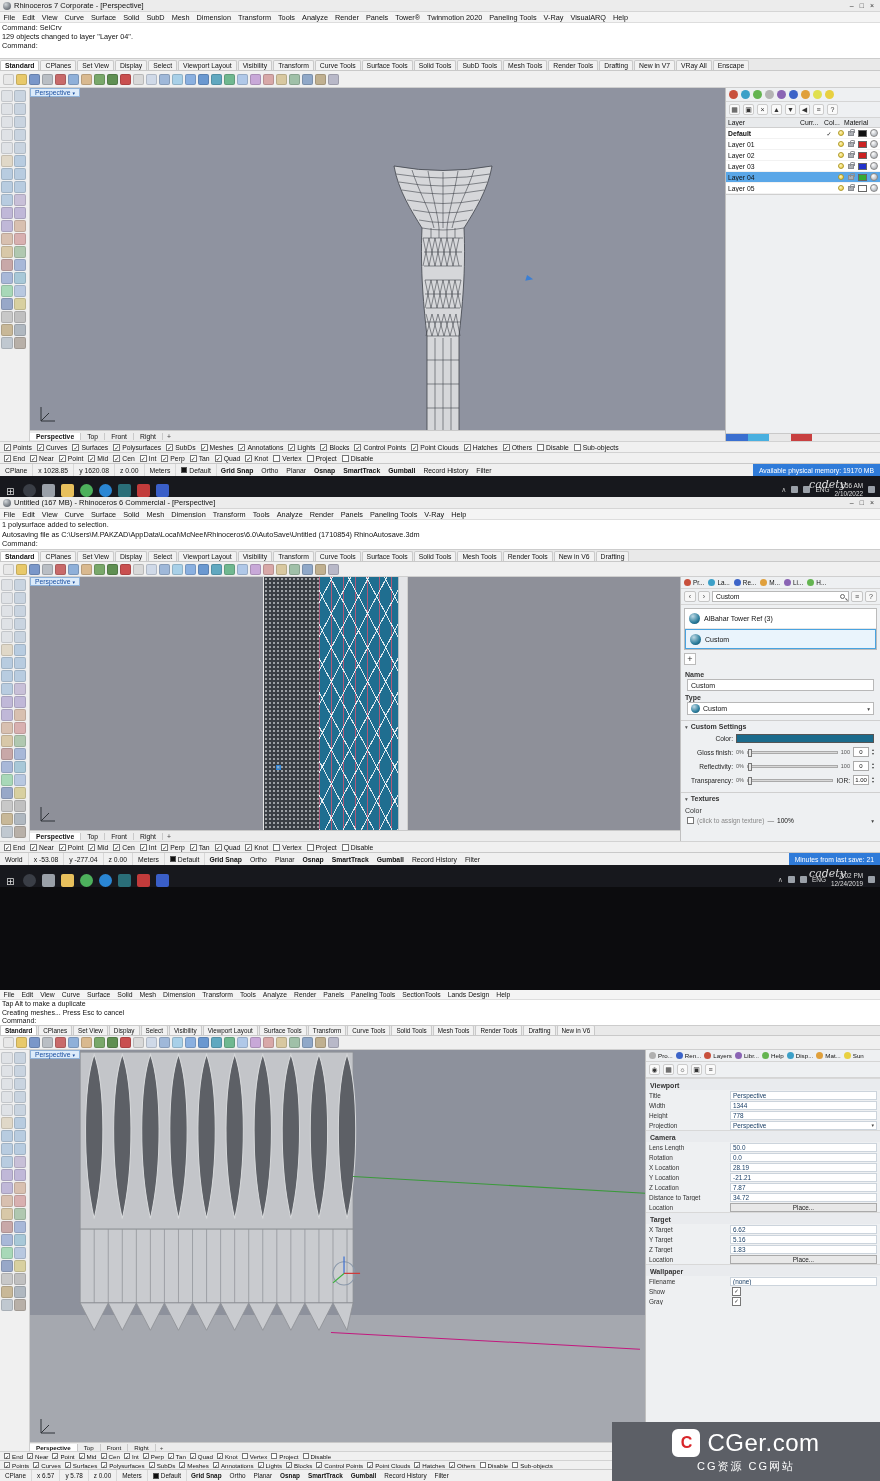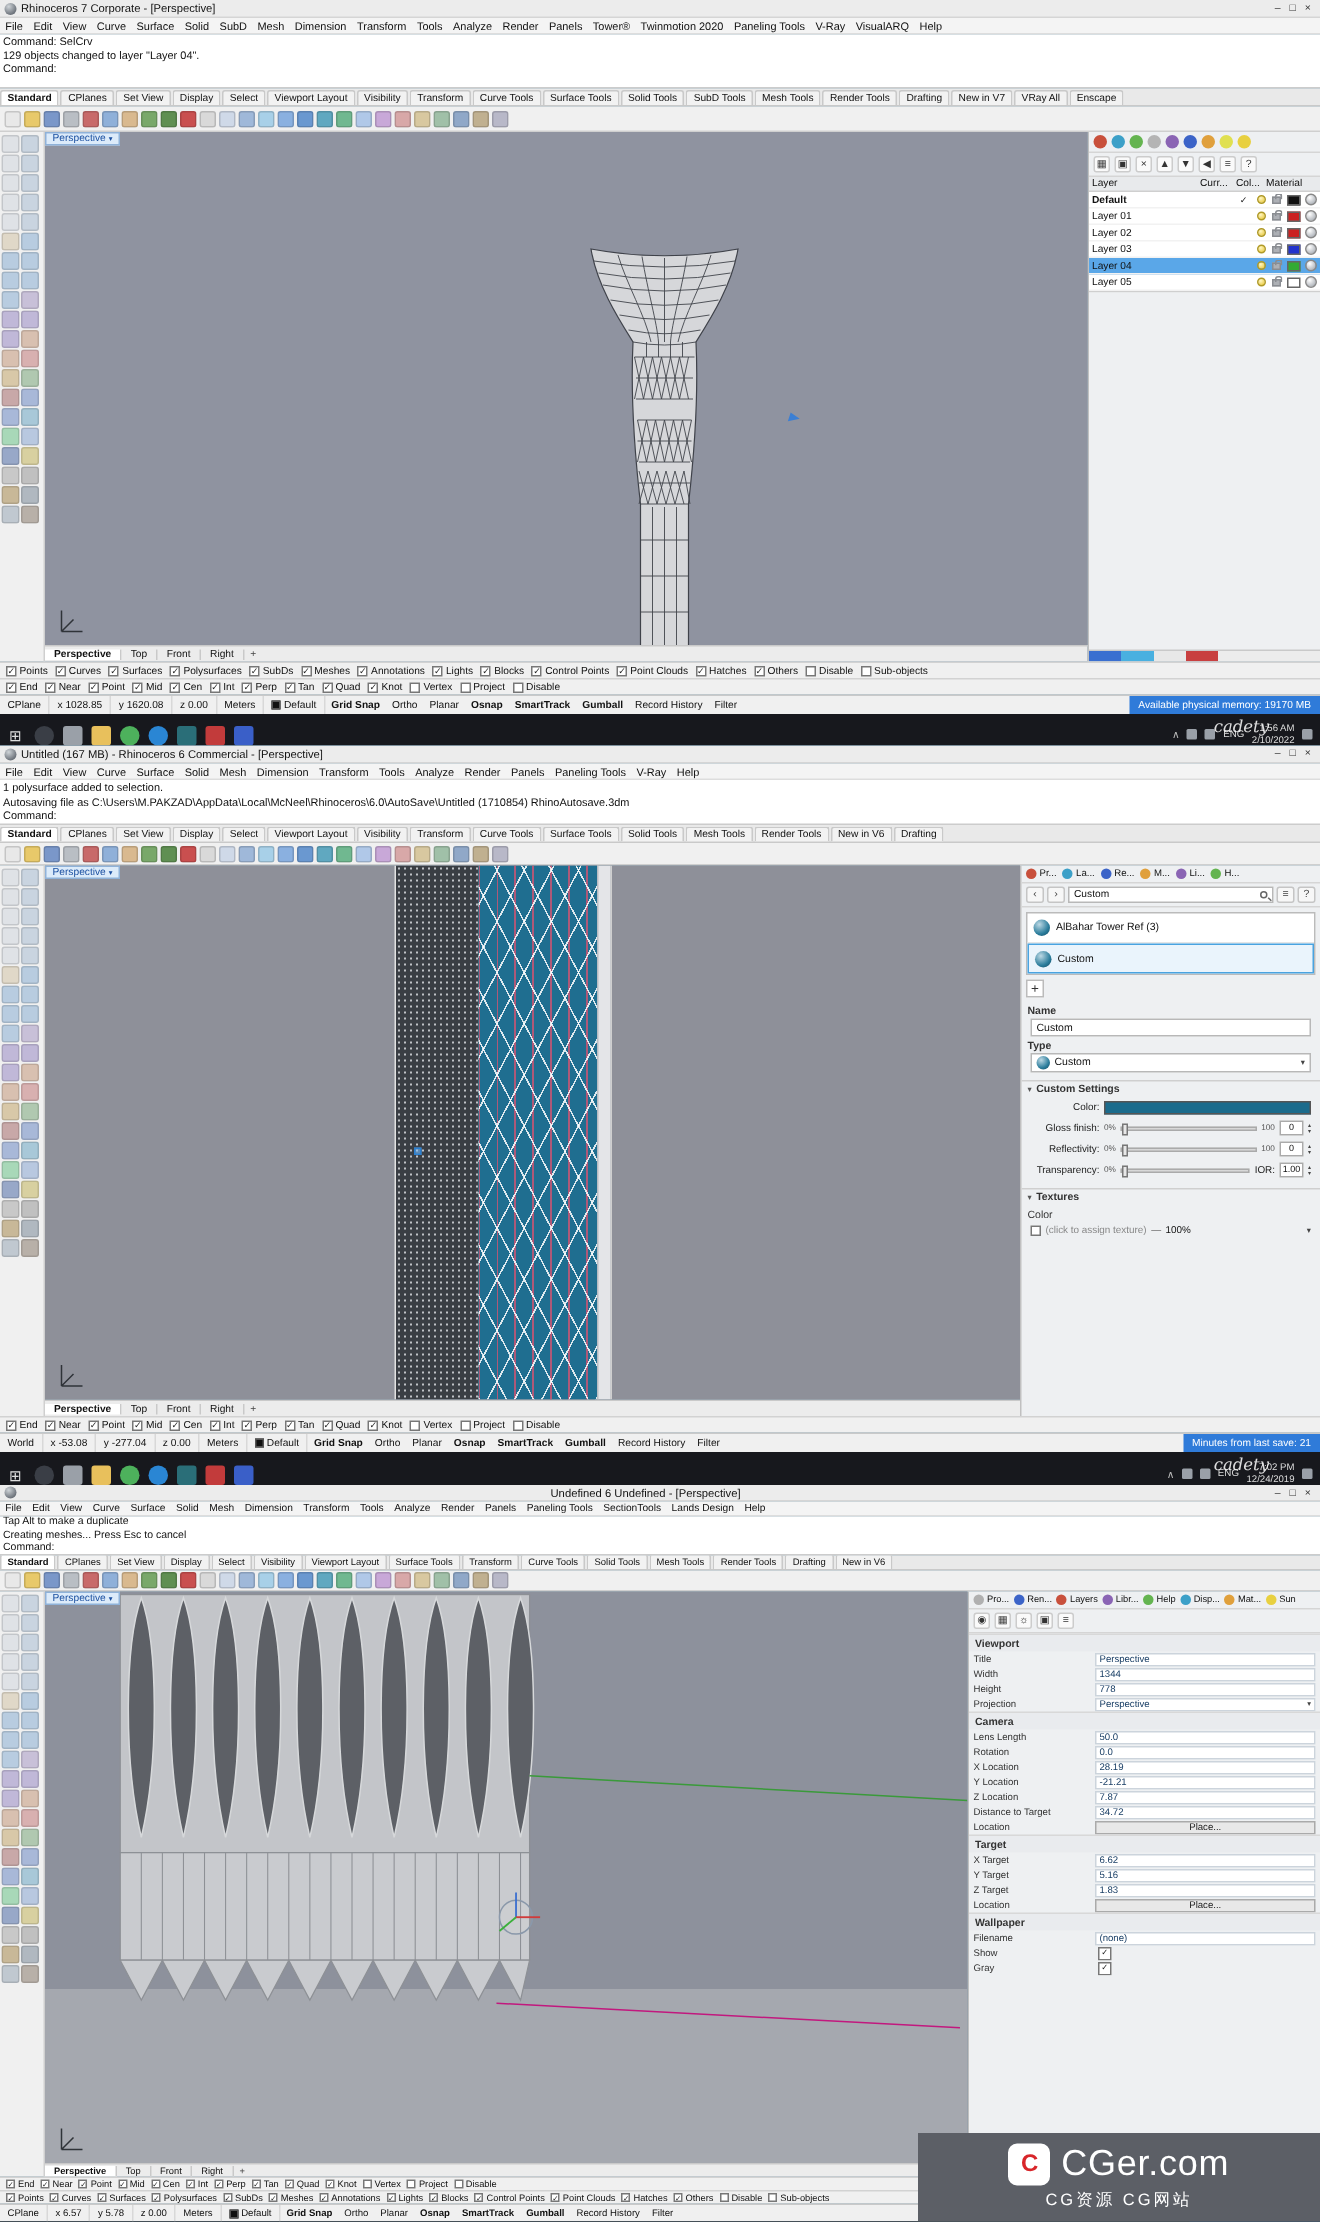--- a/index.html
+++ b/index.html
@@ -5,7 +5,7 @@
 *{box-sizing:border-box;margin:0;padding:0}
 html,body{width:880px;height:1481px}
 body{font-family:"Liberation Sans","DejaVu Sans",sans-serif;background:#0c0c0e;position:relative;overflow:hidden;color:#111}
-.window{position:absolute;left:0;width:880px;display:flex;flex-direction:column;background:#0c4a6e}
+.window{position:absolute;left:0;width:880px;display:flex;flex-direction:column;background:#86efac}
 #win1{top:0;height:497px}
 #win2{top:497px;height:493px}
 #win3{top:990px;height:491px}

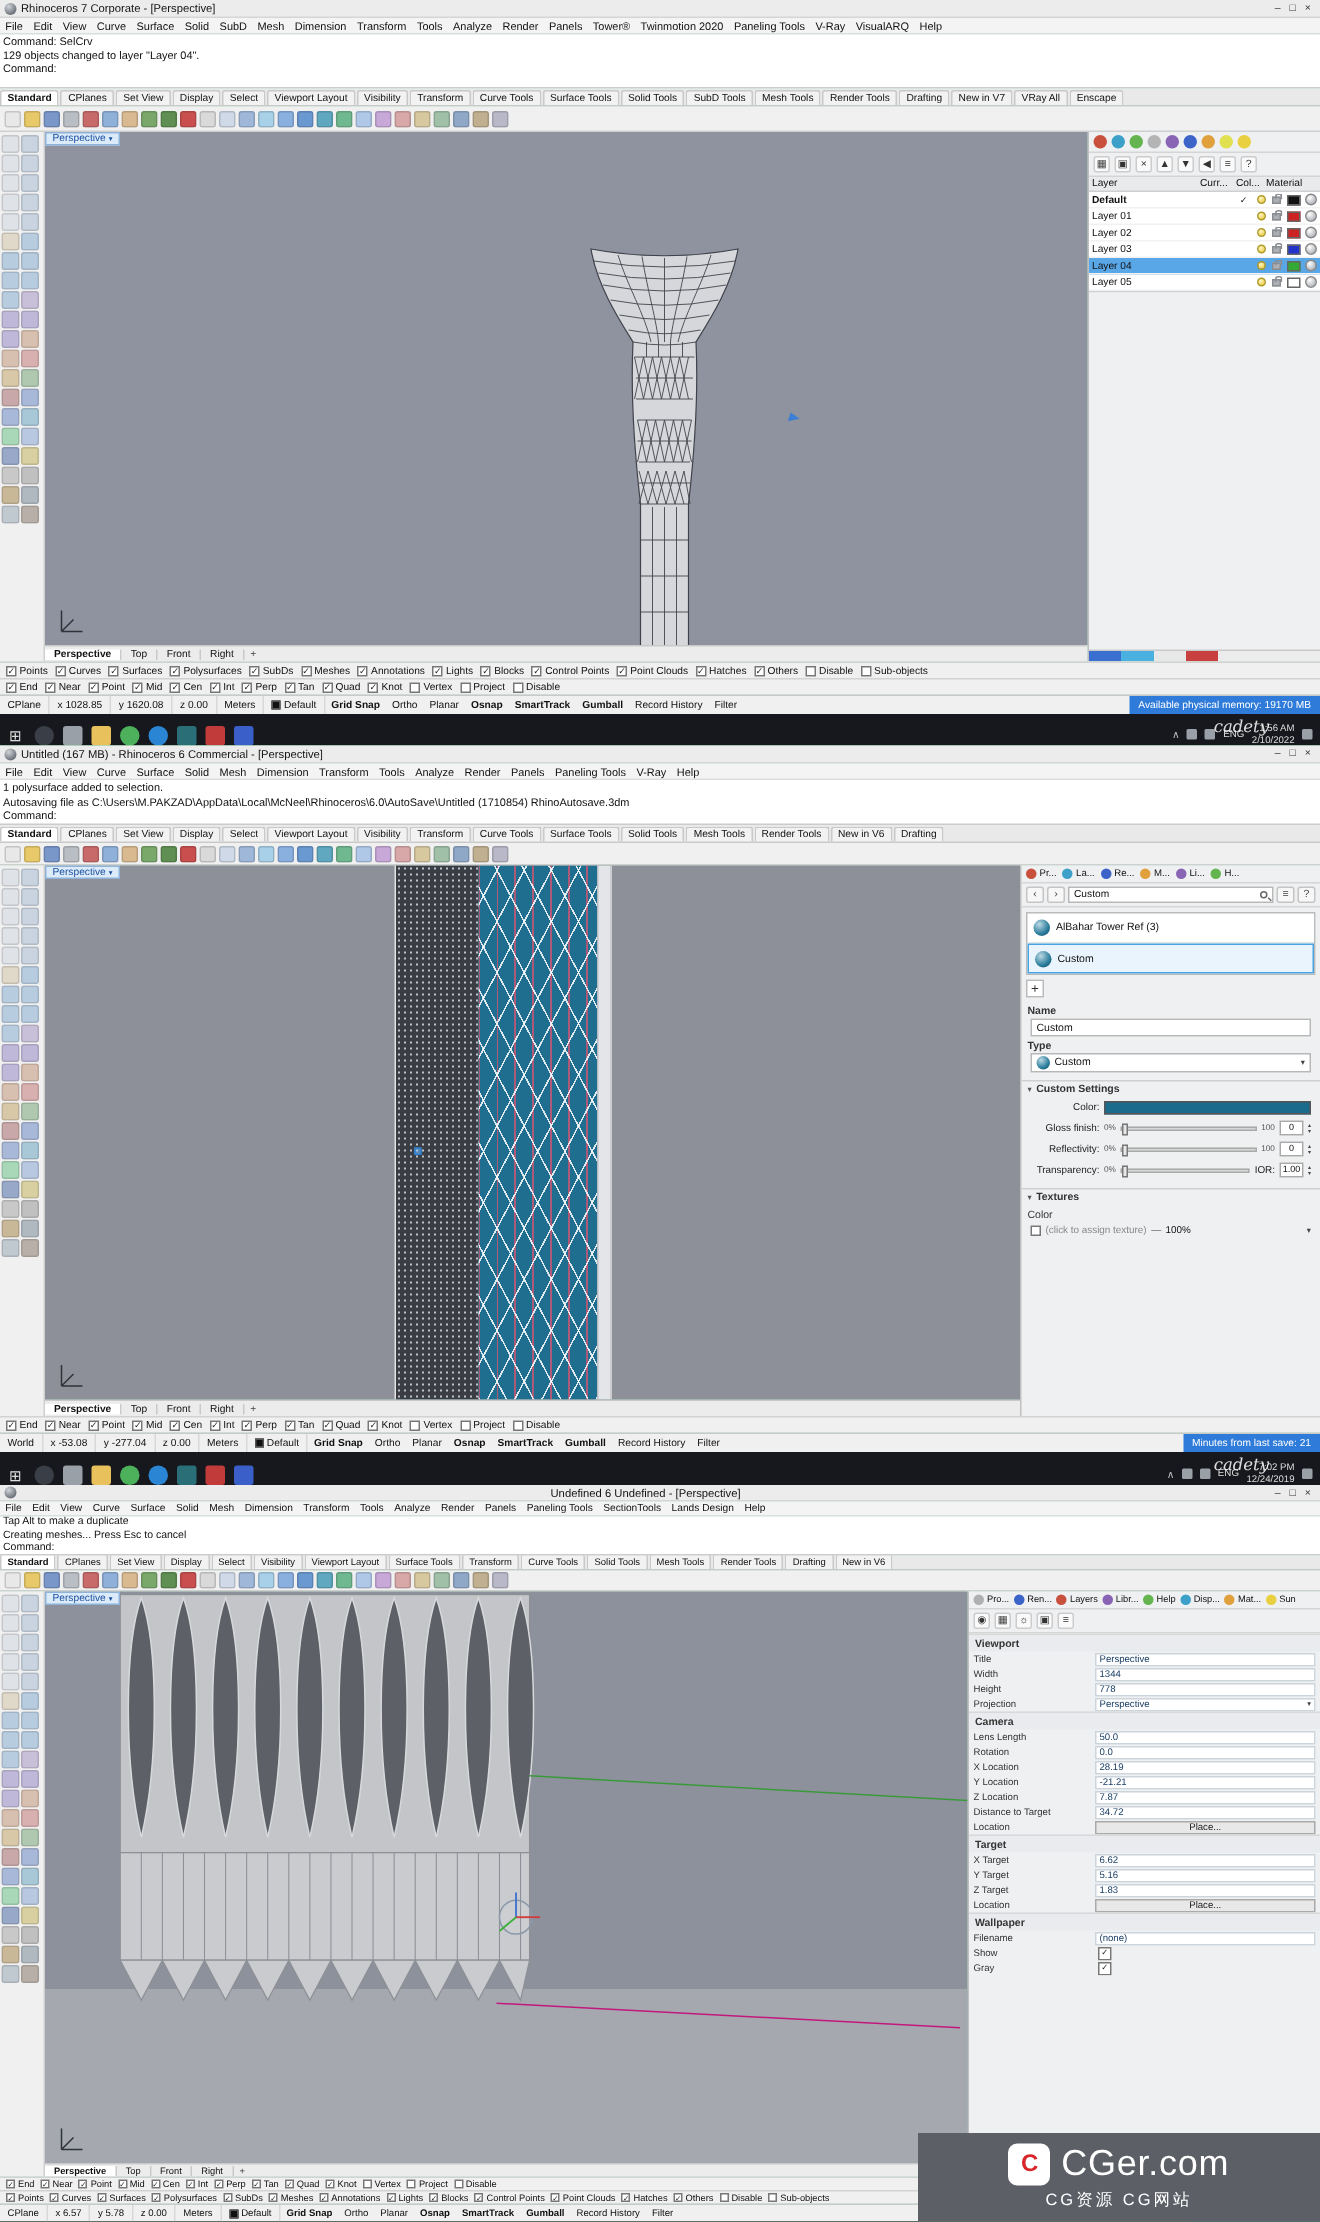--- a/index.html
+++ b/index.html
@@ -7,7 +7,7 @@
 body{font-family:"Liberation Sans","DejaVu Sans",sans-serif;background:#0c0c0e;position:relative;overflow:hidden;color:#111}
 .window{position:absolute;left:0;width:880px;display:flex;flex-direction:column;background:#86efac}
 #win1{top:0;height:497px}
-#win2{top:497px;height:493px}
+#win2{top:497px;height:390px}
 #win3{top:990px;height:491px}
 .titlebar{height:12px;background:#ececec;border-bottom:1px solid #d5d5d5;display:flex;align-items:center;font-size:7.5px;padding:0 3px;gap:3px;flex:0 0 auto}
 #win3 .titlebar{height:11px}

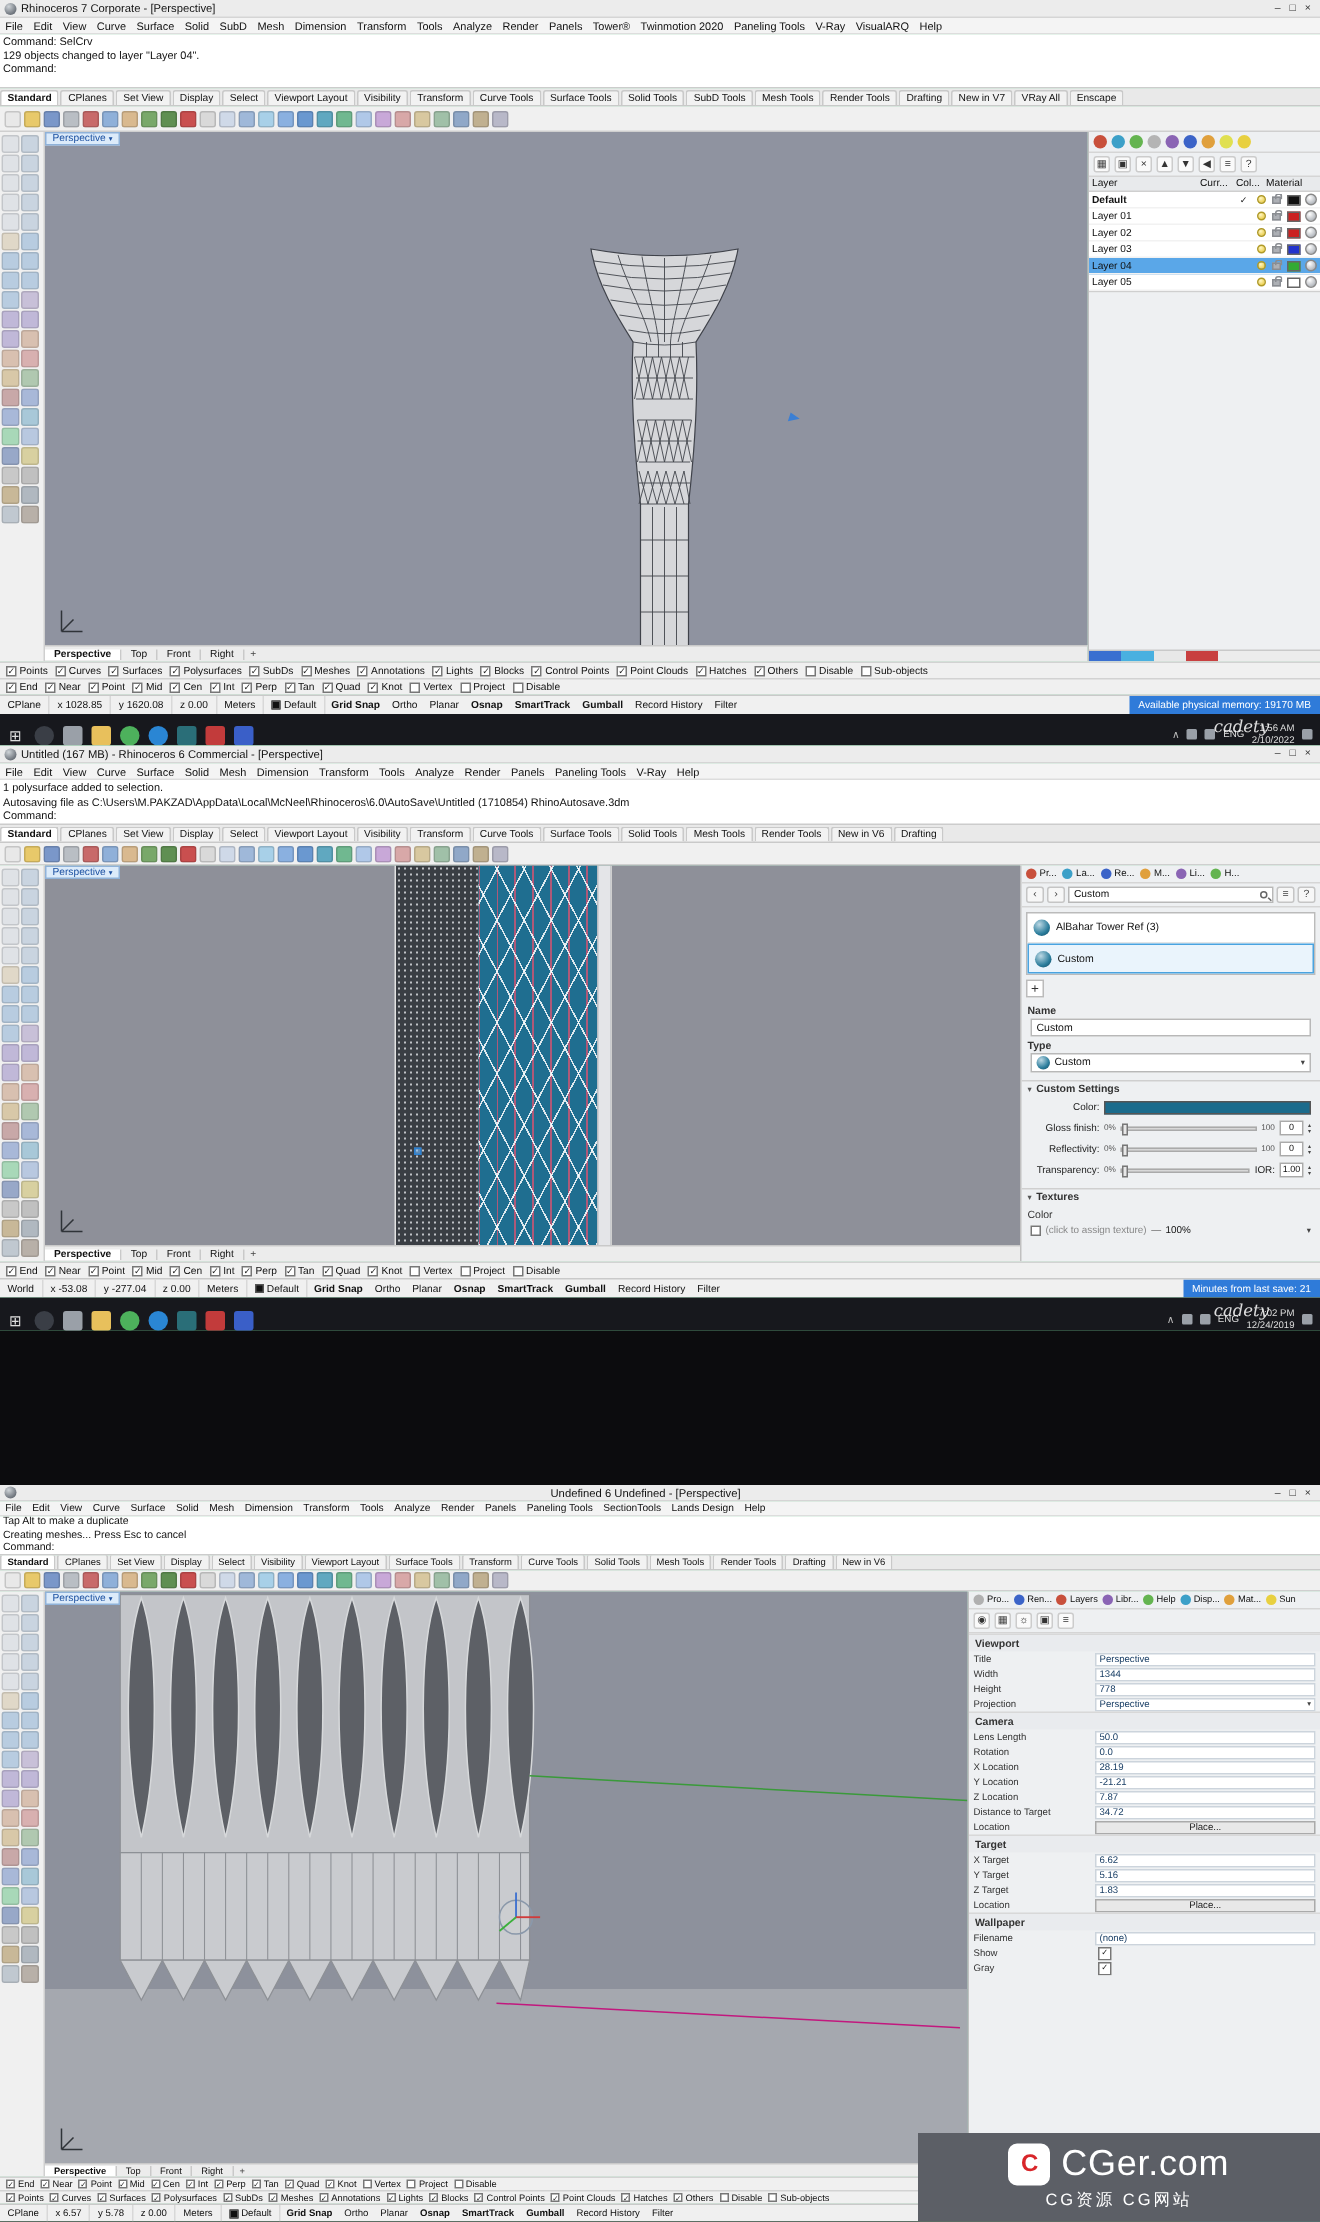--- a/index.html
+++ b/index.html
@@ -989,15 +989,6 @@
 </div>
 
 <div class="window" id="win3">
-  <div class="titlebar">
-    <span class="appicon"></span>
-    <span class="title">Undefined 6 Undefined - [Perspective]</span>
-    <span class="wbtns">
-      <span class="wbtn">–</span>
-      <span class="wbtn">□</span>
-      <span class="wbtn">×</span>
-    </span>
-  </div>
   <div class="menubar">
     <span class="mitem">File</span>
       <span class="mitem">Edit</span>

